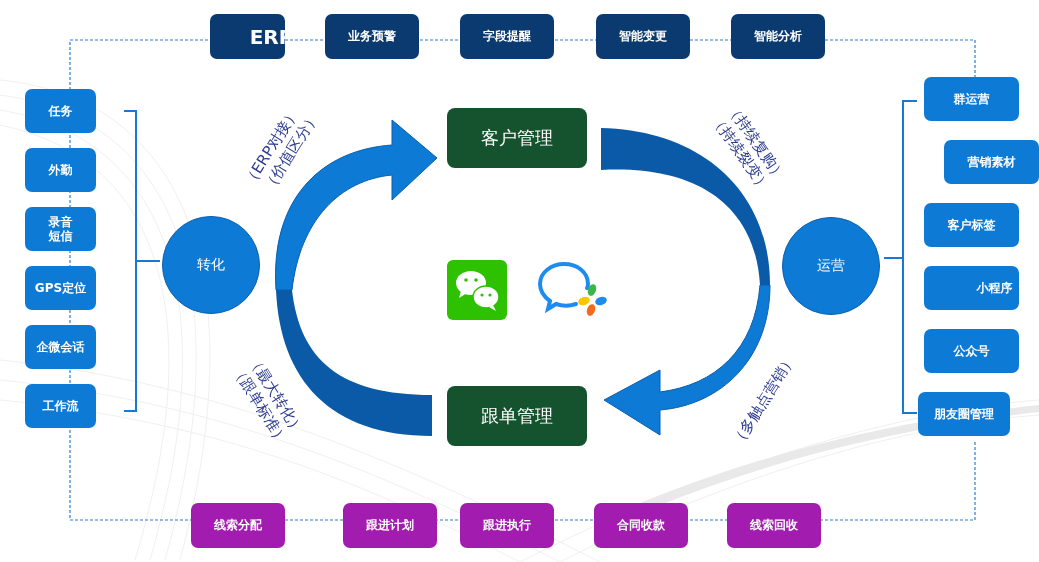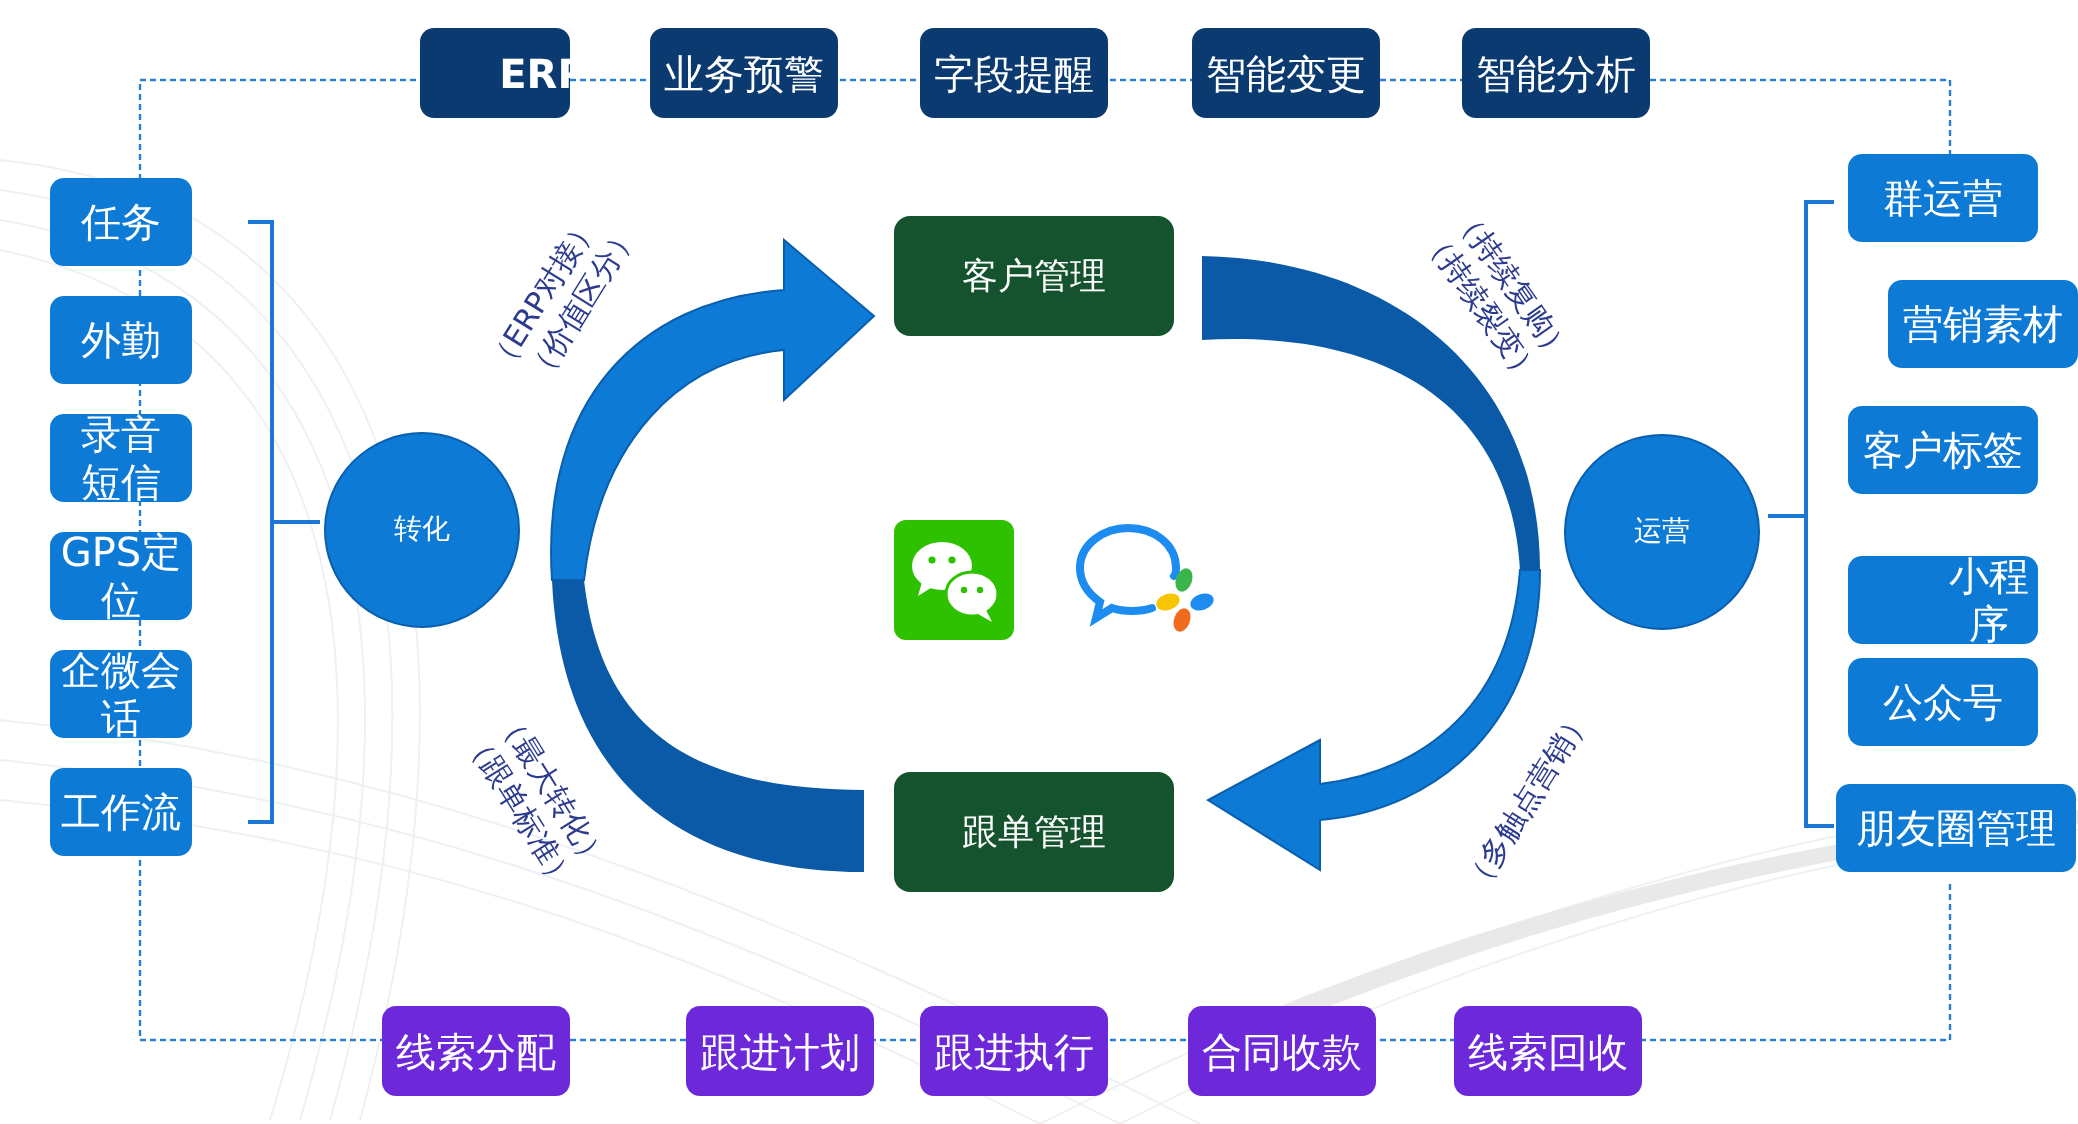--- a/index.html
+++ b/index.html
@@ -13,7 +13,7 @@
   .box {
     position: absolute; display: flex; align-items: center; justify-content: center;
     color: #fff; border-radius: 7px; text-align: center; box-sizing: border-box;
-    font-size: 20px; line-height: 1.2;
+    font-size: 12px; line-height: 1.2; font-weight: bold;
   }
   .dark { background: #0a3a70; }
   .navy { background: #6d28d9; }

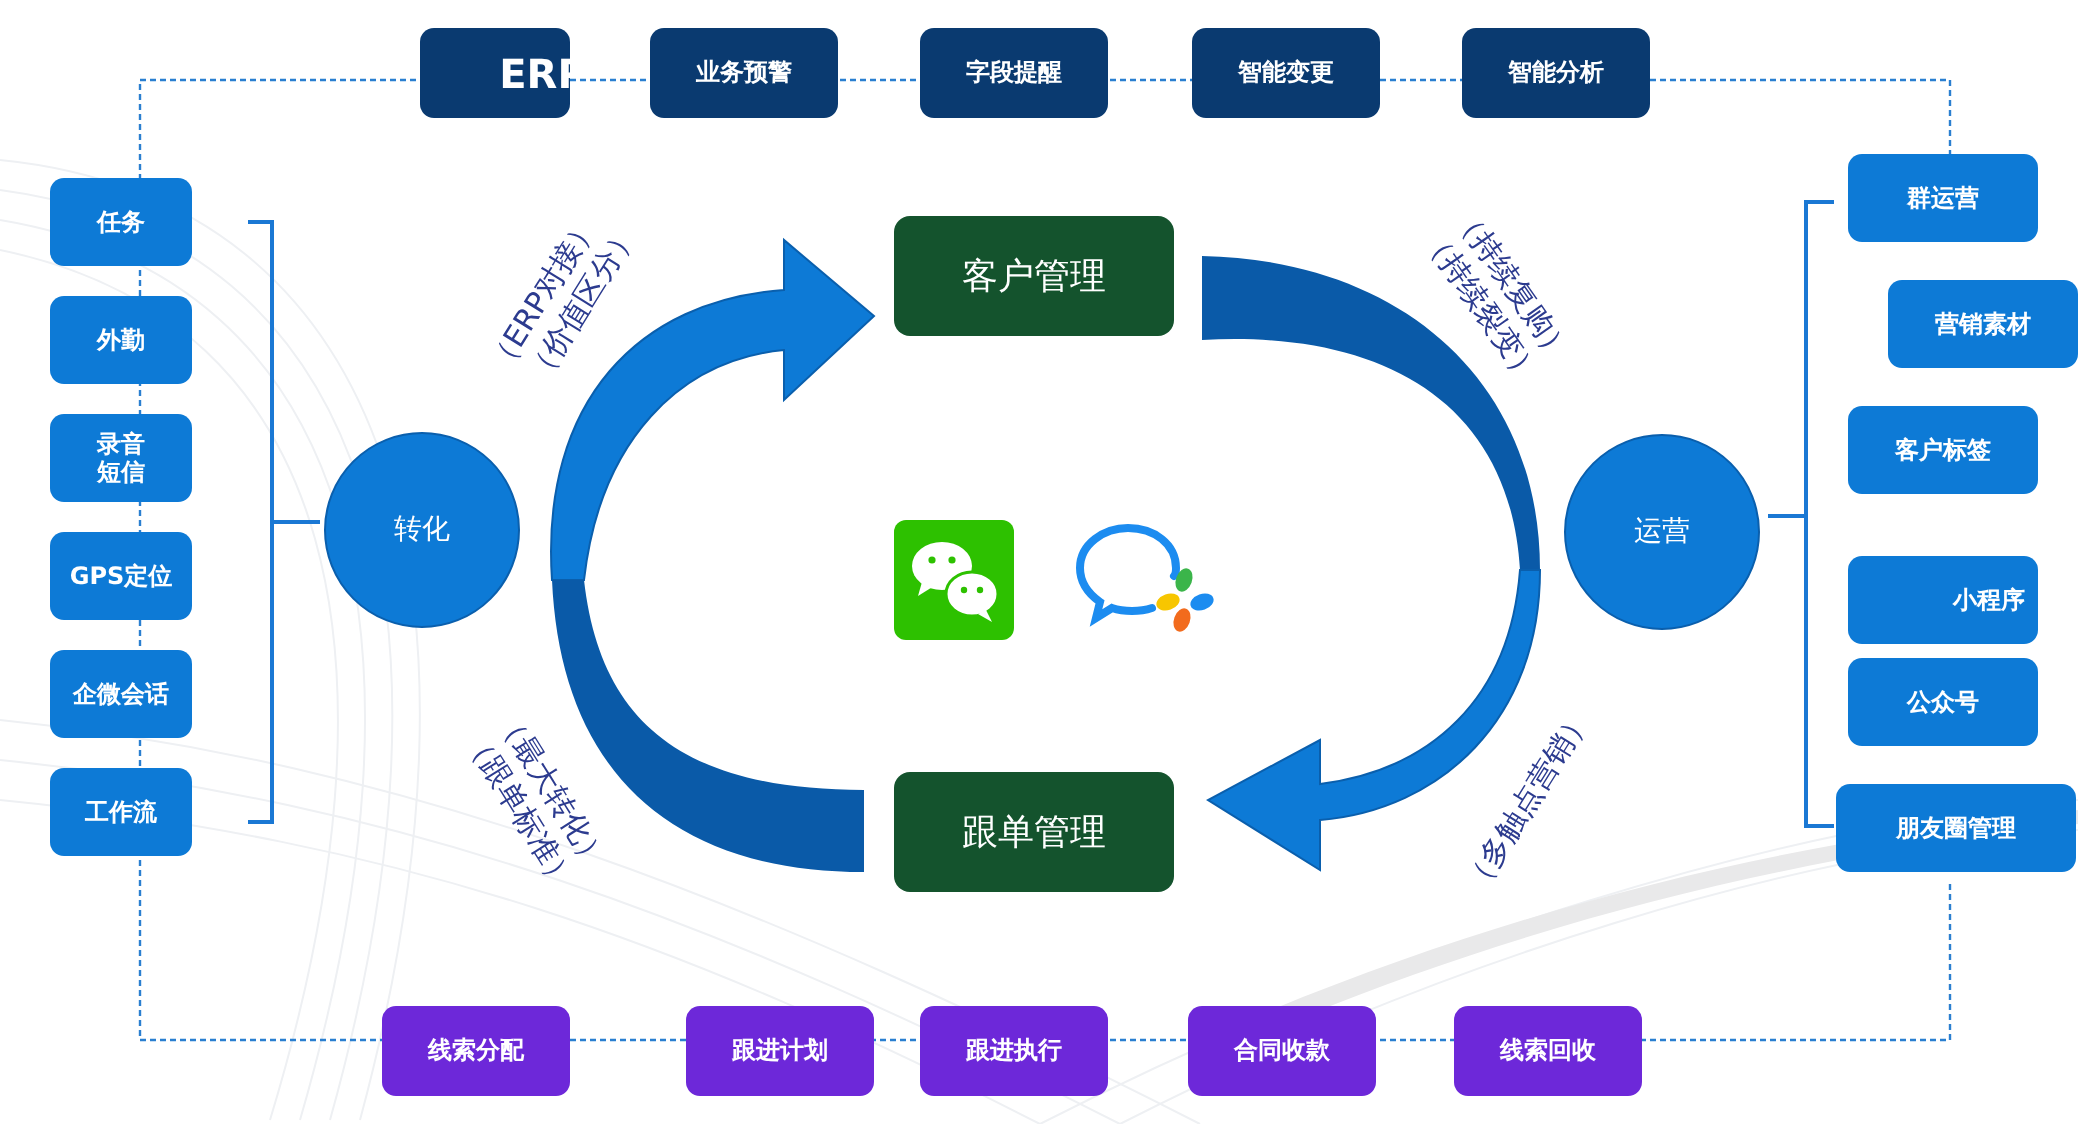--- a/index.html
+++ b/index.html
@@ -117,7 +117,7 @@
 <div class="box light right-box" style="top:77px;">群运营</div>
 <div class="box light right-box" style="top:140px;margin-left:20px;">营销素材</div>
 <div class="box light right-box" style="top:203px;">客户标签</div>
-<div class="box light right-box" style="top:278px;padding-left:46px;">小程序</div>
+<div class="box light right-box" style="top:266px;padding-left:46px;">小程序</div>
 <div class="box light right-box" style="top:329px;">公众号</div>
 <div class="box light right-box wide" style="top:392px;">朋友圈管理</div>
 

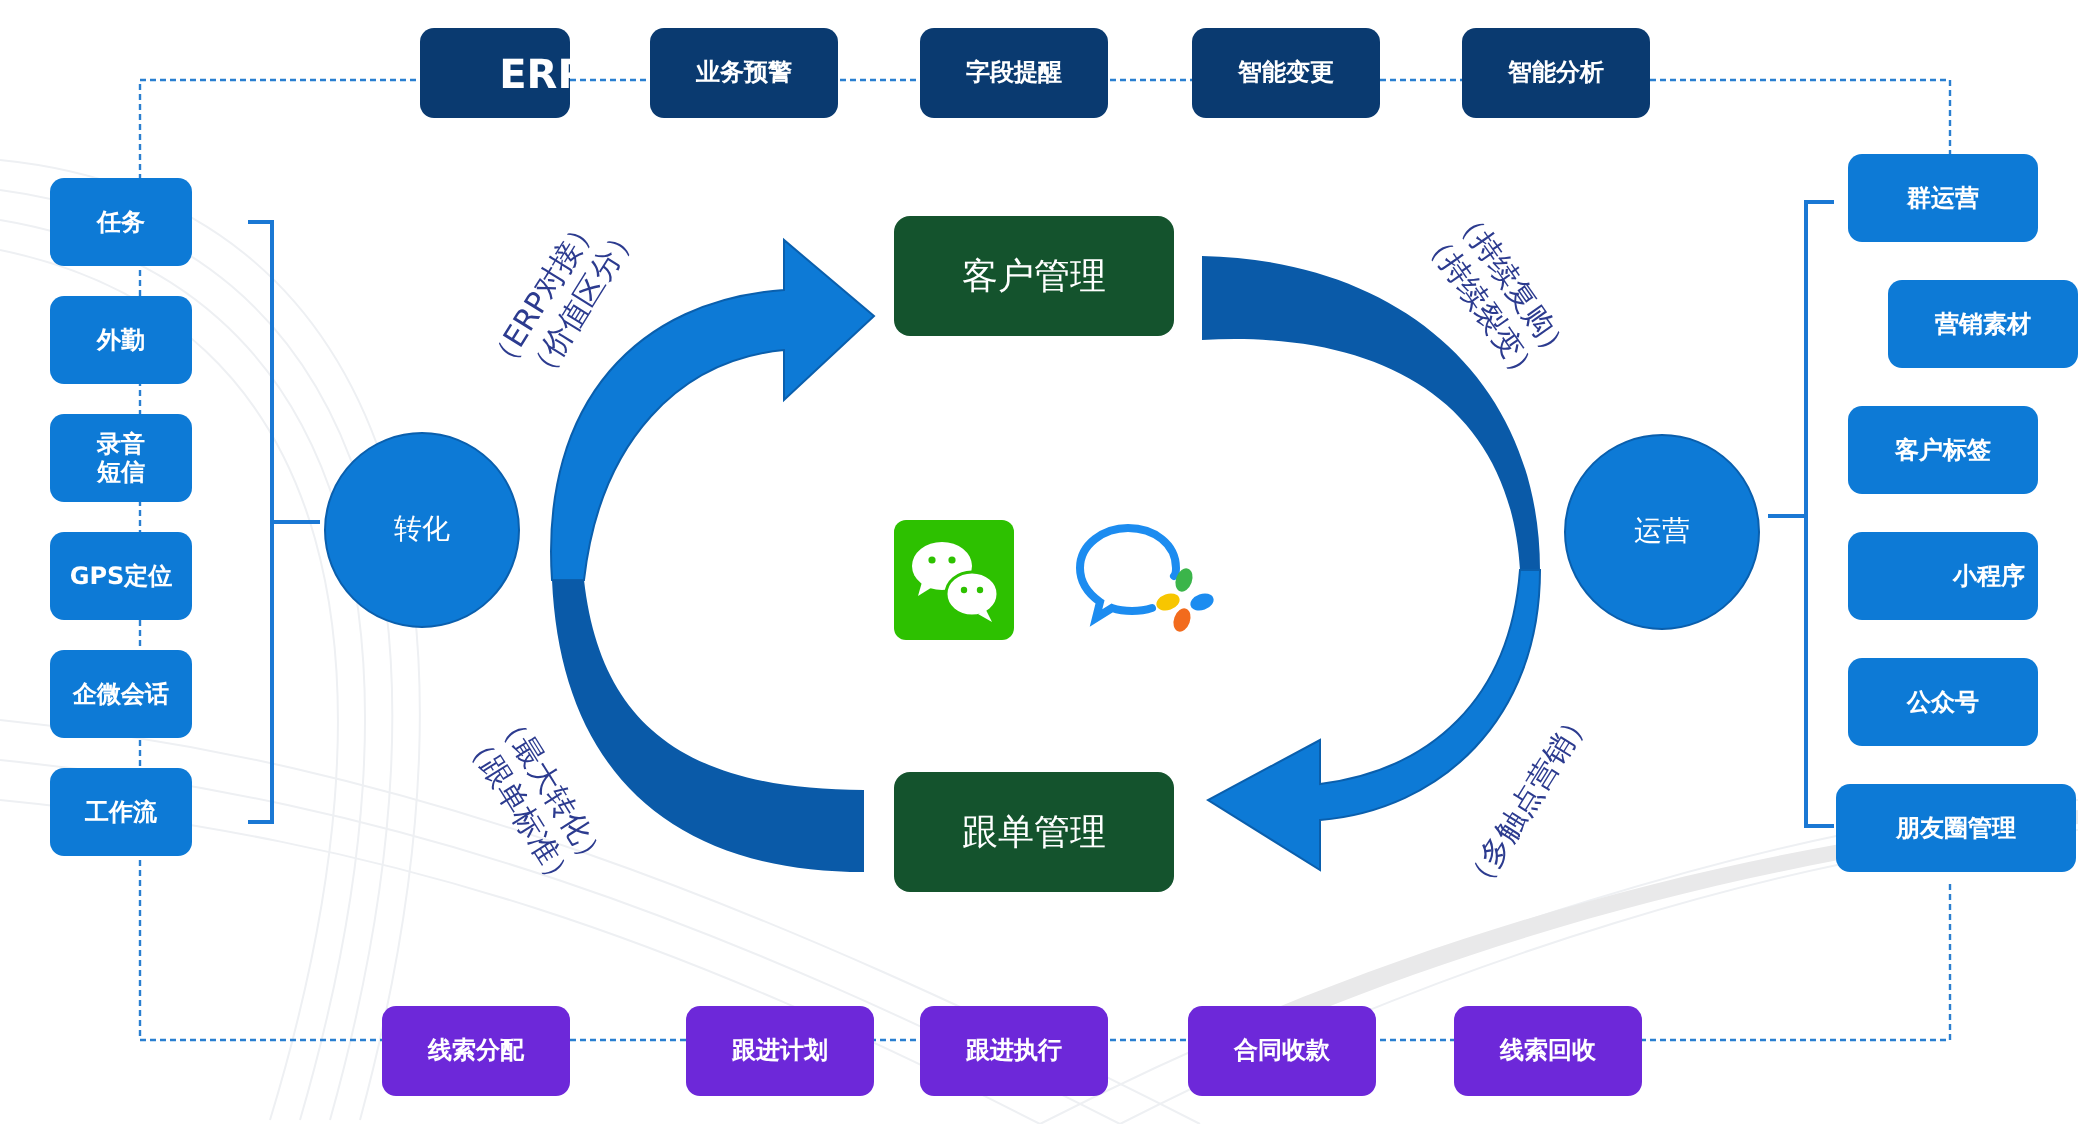--- a/index.html
+++ b/index.html
@@ -23,7 +23,7 @@
   .bottom-box { top: 503px; height: 45px; width: 94px; }
   .left-box { left: 25px; width: 71px; height: 44px; }
   .right-box { left: 924px; width: 95px; height: 44px; }
-  .right-box.wide { left: 918px; width: 120px; }
+  .right-box.wide { left: 918px; width: 92px; }
   .circle {
     position: absolute; width: 98px; height: 98px; border-radius: 50%;
     background: #0d7ad6; color: #fff; display: flex; align-items: center; justify-content: center;

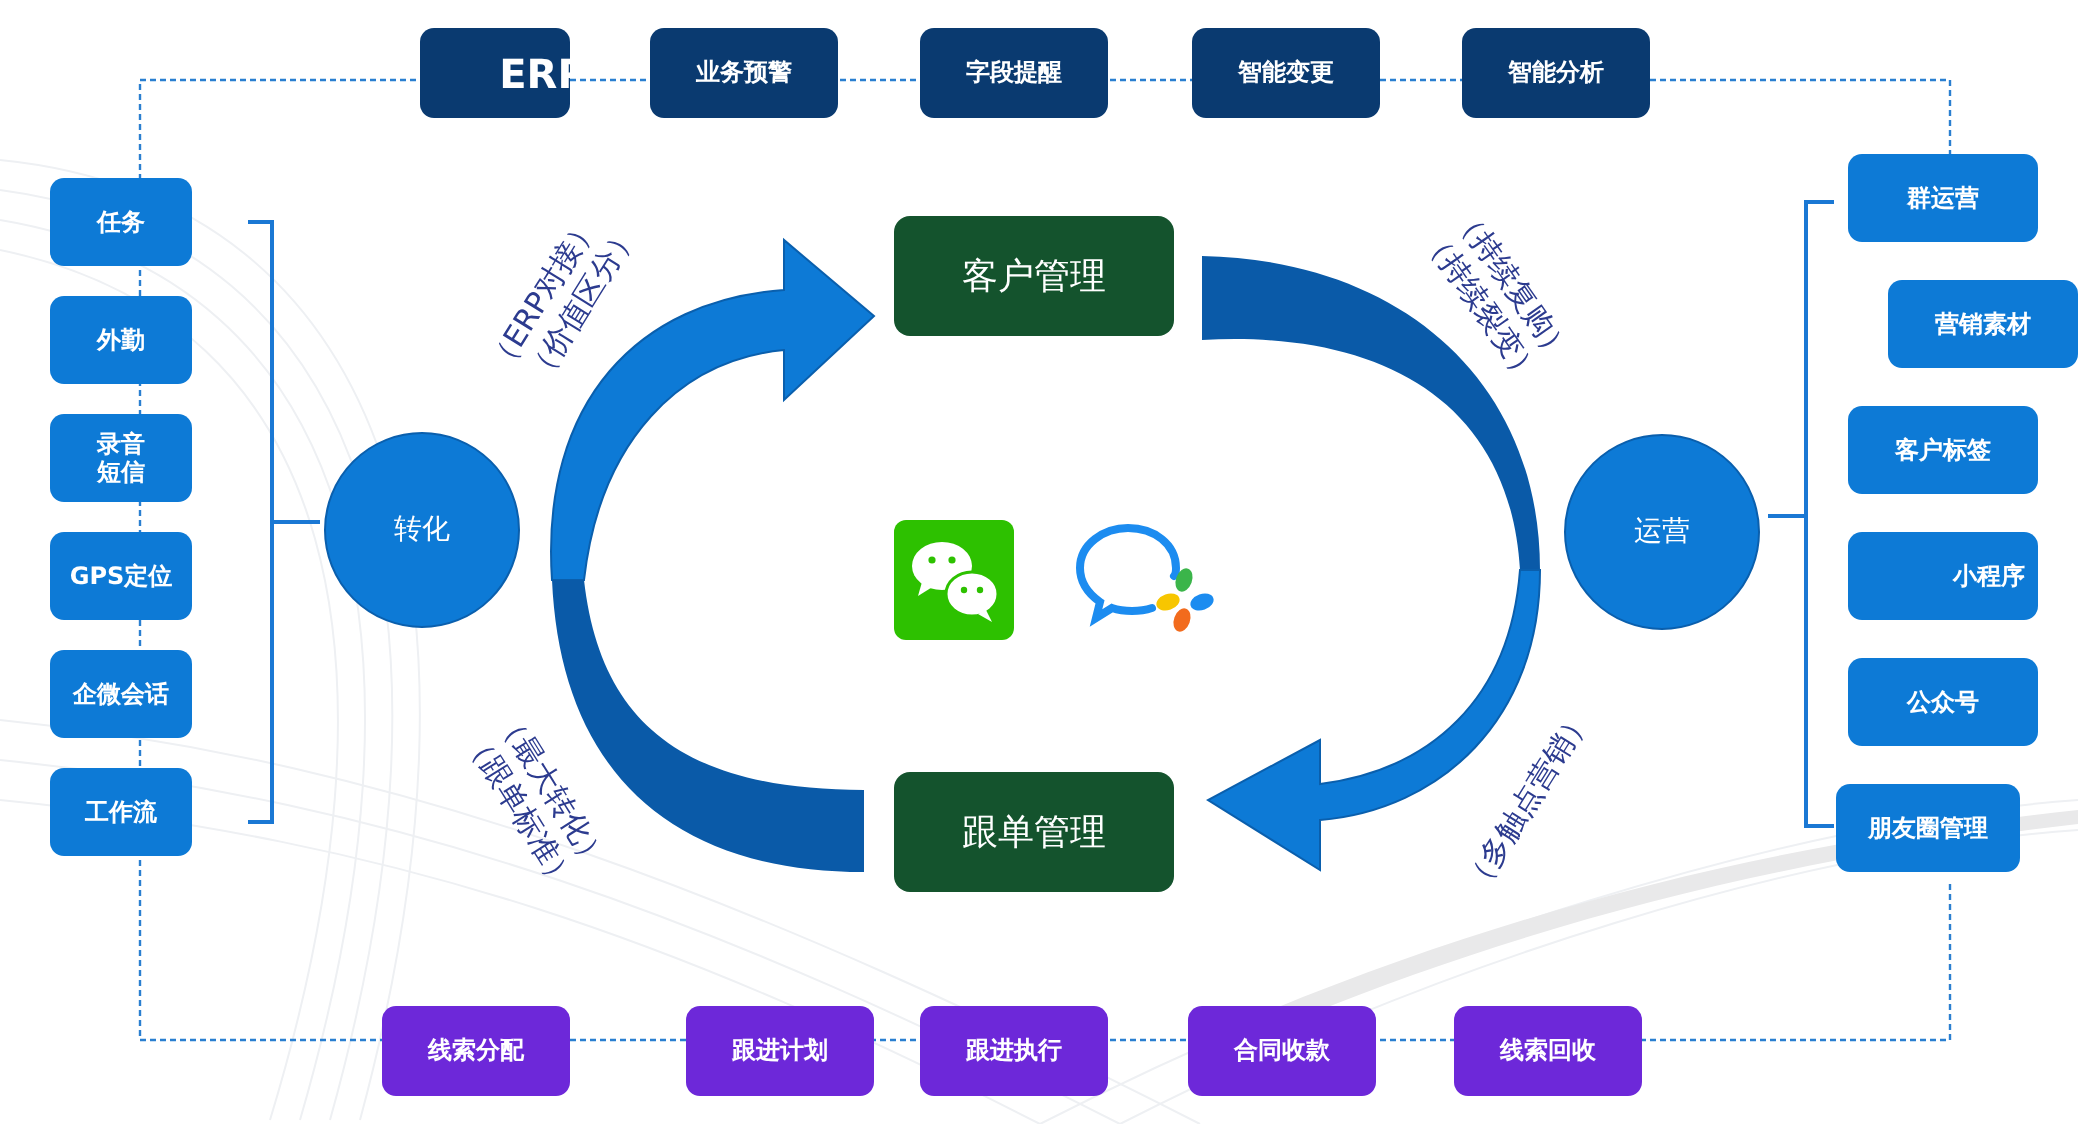--- a/index.html
+++ b/index.html
@@ -16,7 +16,7 @@
     font-size: 12px; line-height: 1.2; font-weight: bold;
   }
   .dark { background: #0a3a70; }
-  .navy { background: #6d28d9; }
+  .navy { background: #a21caf; }
   .light { background: #0d7ad6; }
   .top-box { top: 14px; height: 45px; width: 94px; }
   .erp { font-weight: bold; font-size: 20px; width: 75px; padding-left: 48px; }

